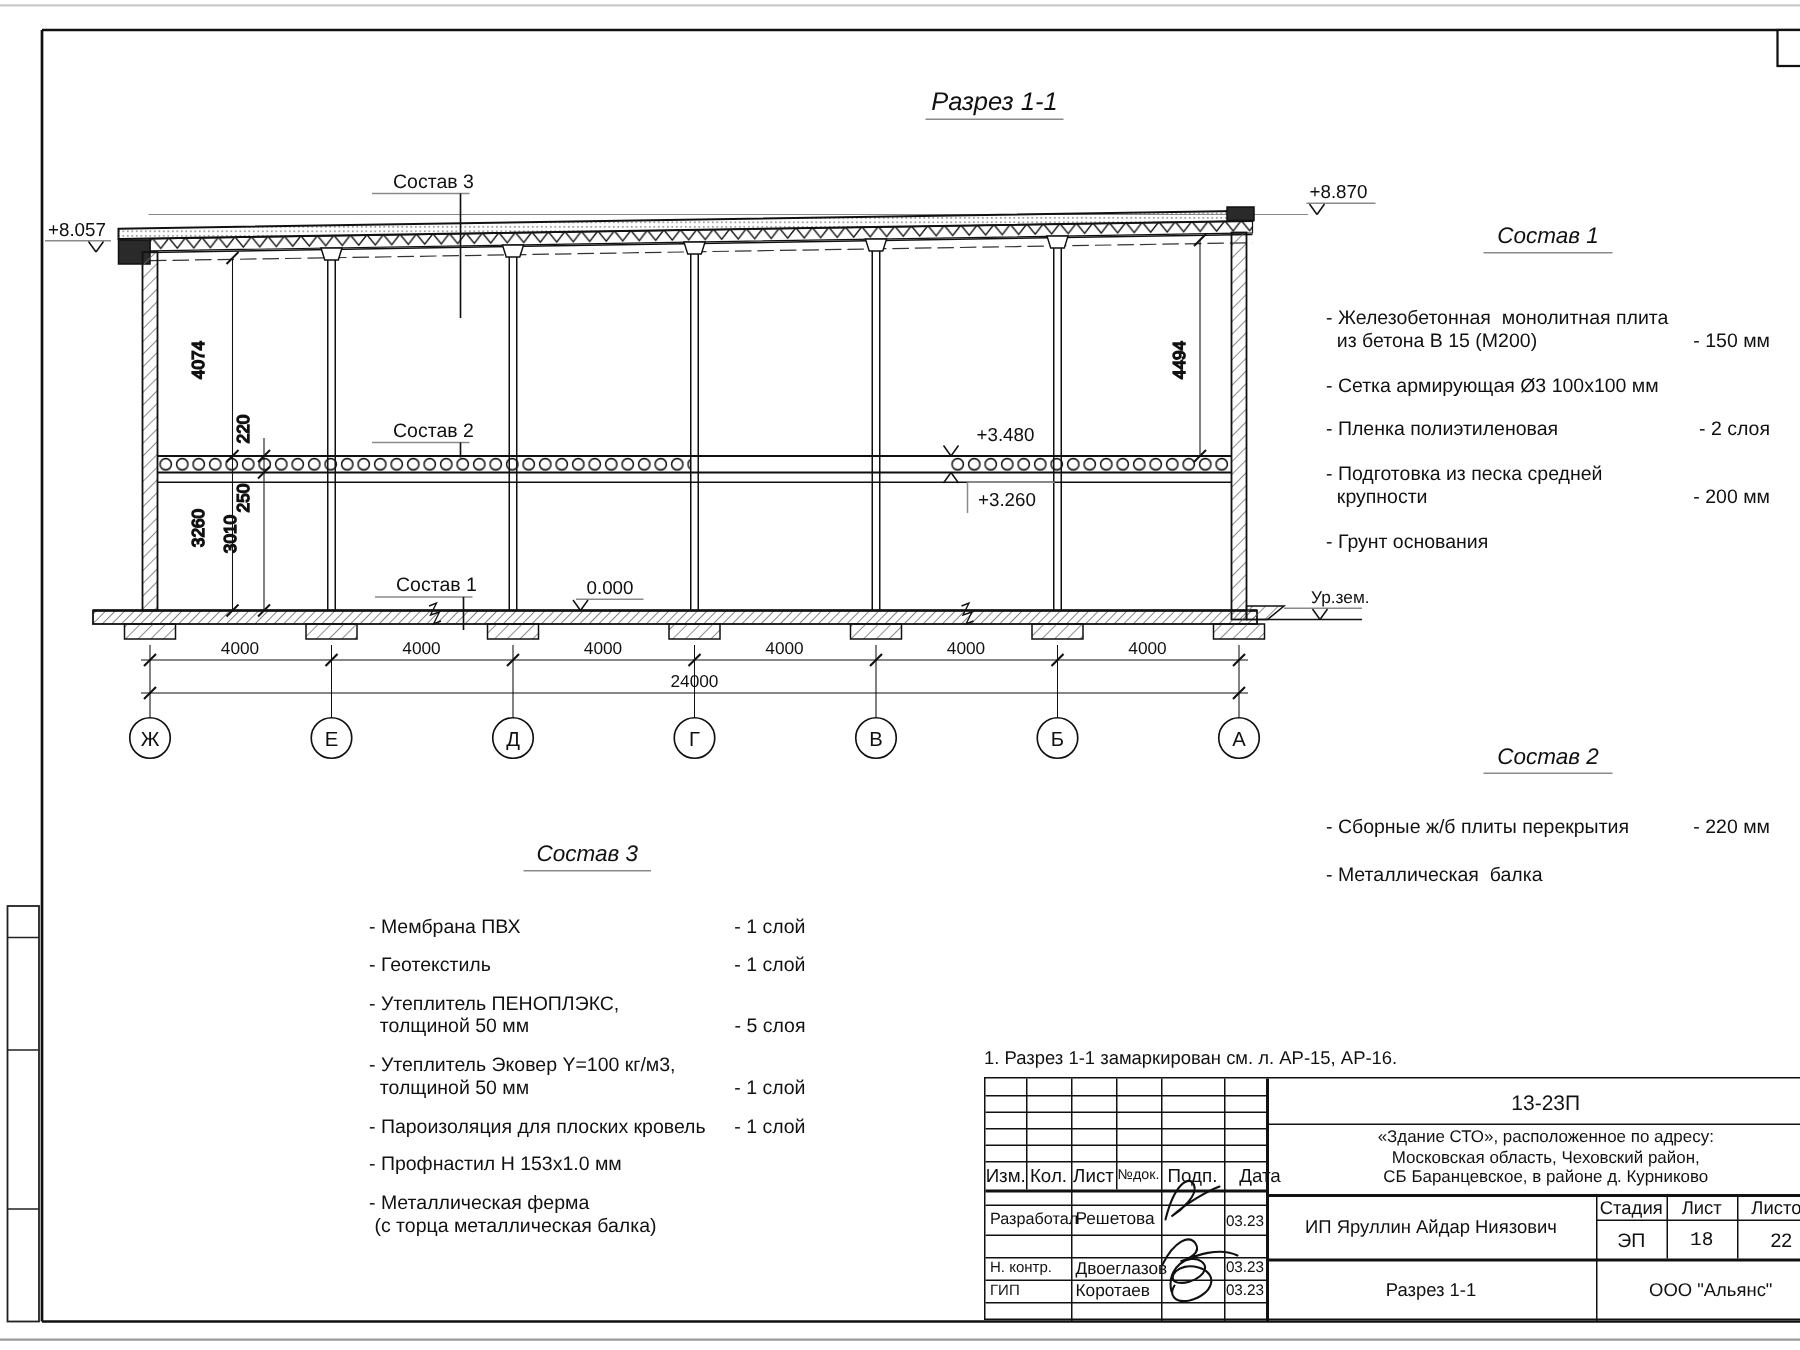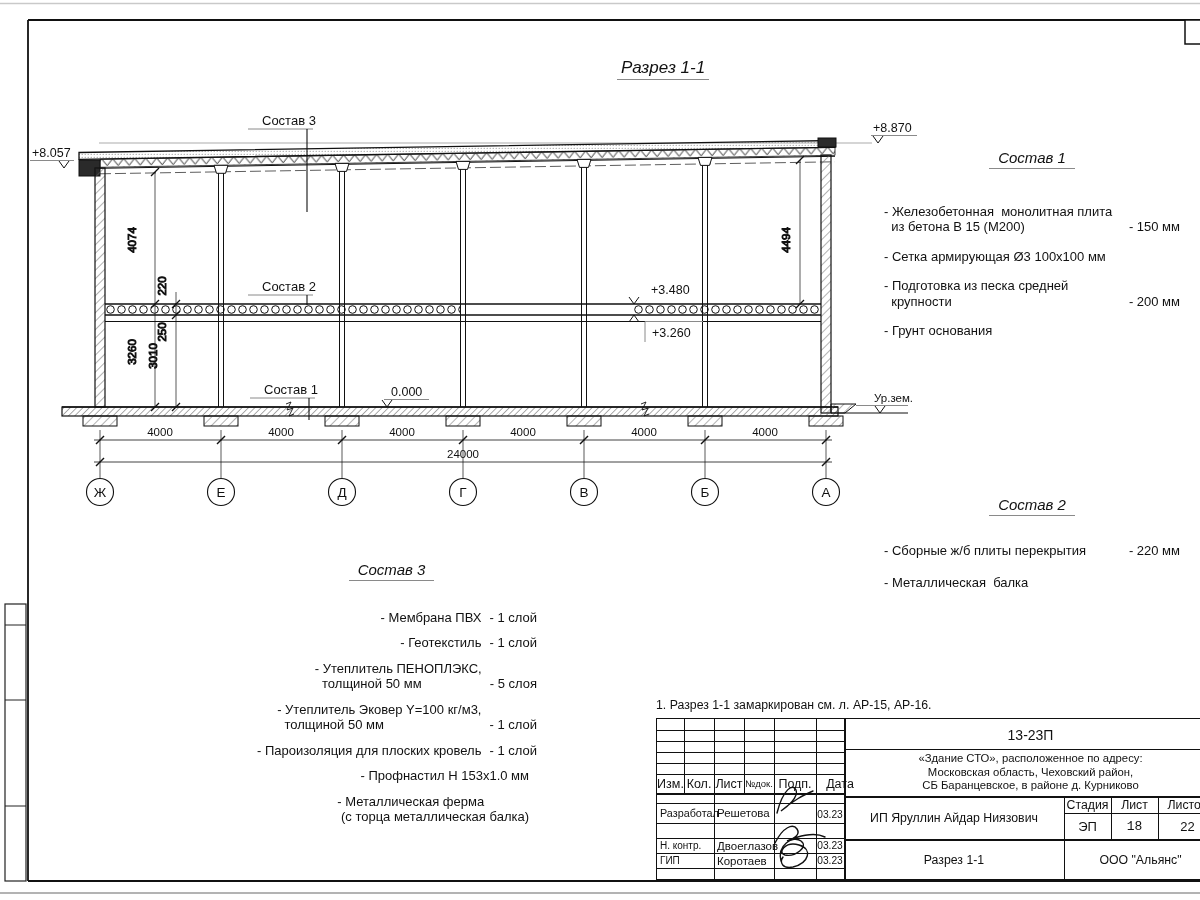--- a/index.html
+++ b/index.html
@@ -261,6 +261,10 @@
         <div class="v"></div>
       </div>
     <div class="comp-item">
+        <div class="t">- Пленка полиэтиленовая</div>
+        <div class="v">-  2 слоя</div>
+      </div>
+    <div class="comp-item">
         <div class="t">- Подготовка из песка средней
   крупности</div>
         <div class="v">- 200 мм</div>

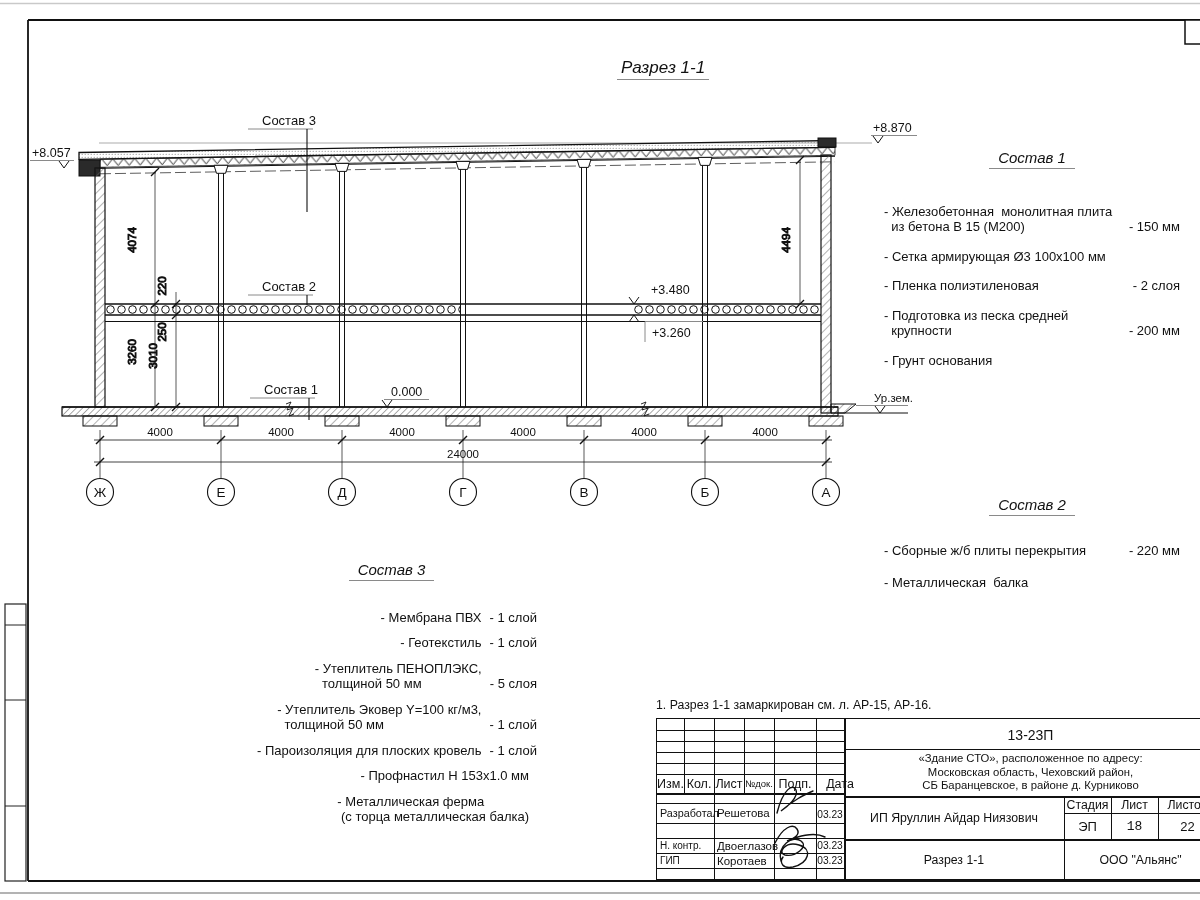--- a/index.html
+++ b/index.html
@@ -30,7 +30,7 @@
   .c2 .comp-item{margin-bottom:17px;}
   .c3{left:246px;top:562px;width:291px;}
   .c3 .comp-title{margin-bottom:32px;}
-  .c3 .comp-item{margin-bottom:10px;justify-content:flex-end;}
+  .c3 .comp-item{margin-bottom:10px;}
   .note{left:656px;top:698px;font-size:12.3px;}
   
   .tb{left:656px;top:718px;width:560px;height:162px;border:1.6px solid #111;box-sizing:border-box;}

